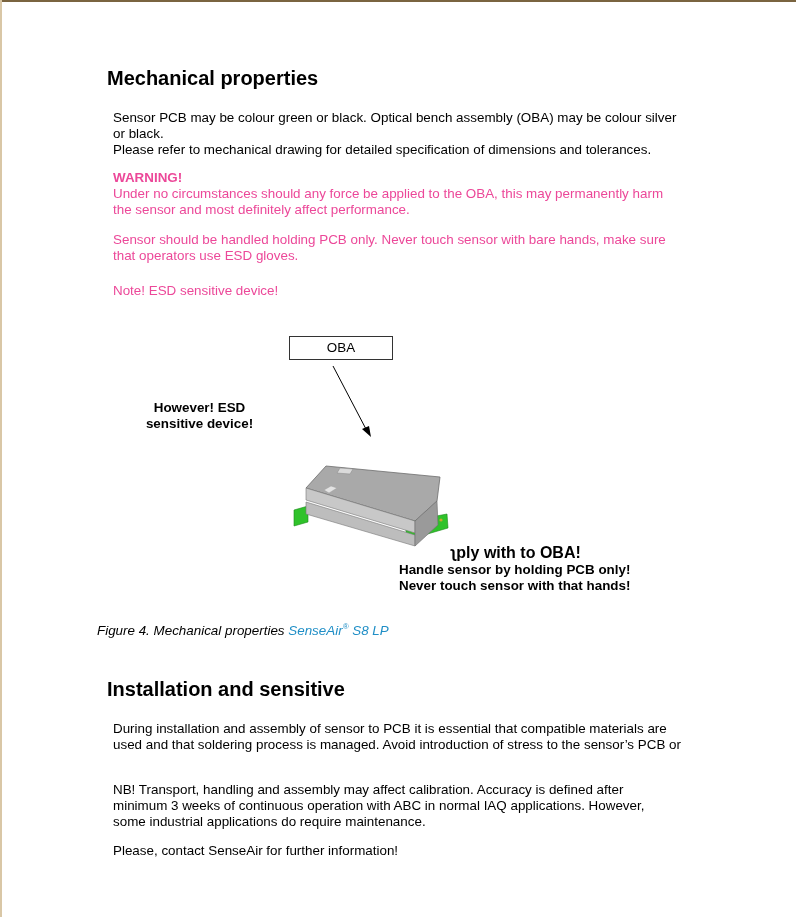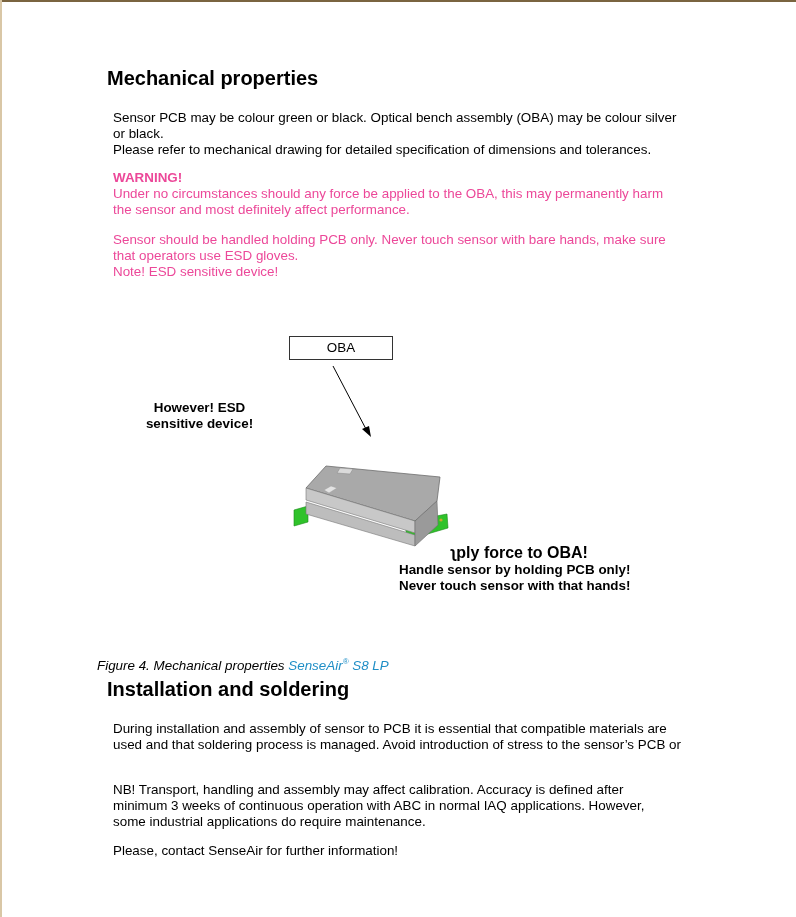--- a/index.html
+++ b/index.html
@@ -65,7 +65,7 @@
     <span>that operators use ESD gloves.</span>
   </p>
 
-  <p class="p red" style="top:248px">Note! ESD sensitive device!</p>
+  <p class="p red" style="top:267px">Note! ESD sensitive device!</p>
 
   <div class="figure">
     <svg class="art" width="580" height="300" viewBox="0 0 580 300">

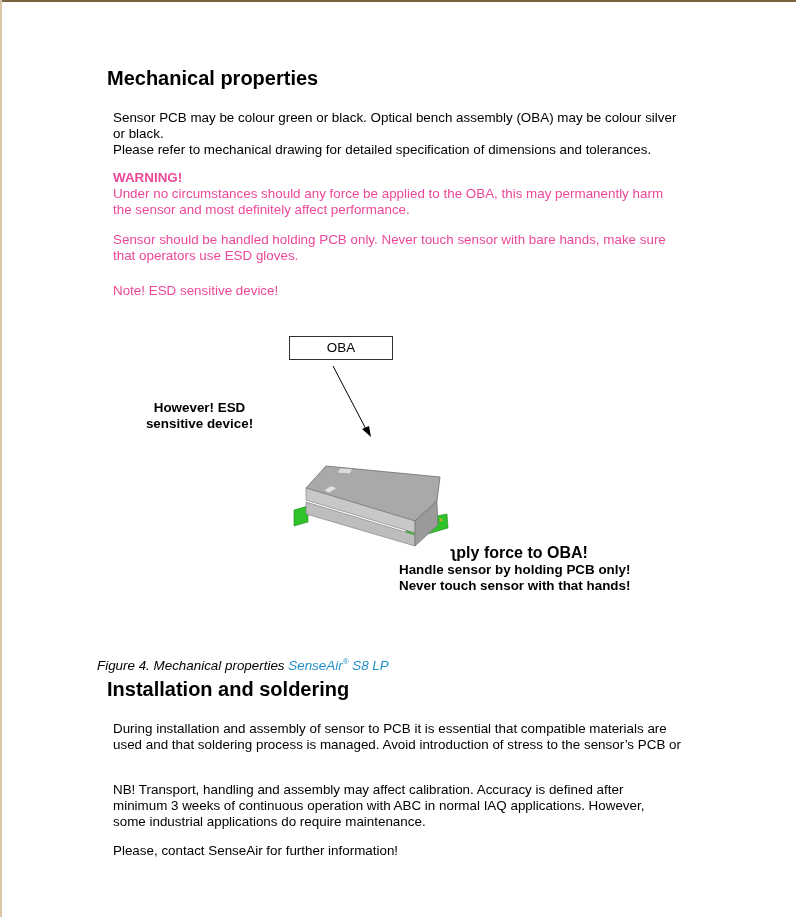--- a/index.html
+++ b/index.html
@@ -98,7 +98,7 @@
     </div>
 
     <div class="force-label">
-      <span class="big">ʅply force to OBA!</span>
+      <span class="big">ʅply with to OBA!</span>
       <span>Handle sensor by holding PCB only!</span><br>
       <span>Never touch sensor with that hands!</span>
     </div>

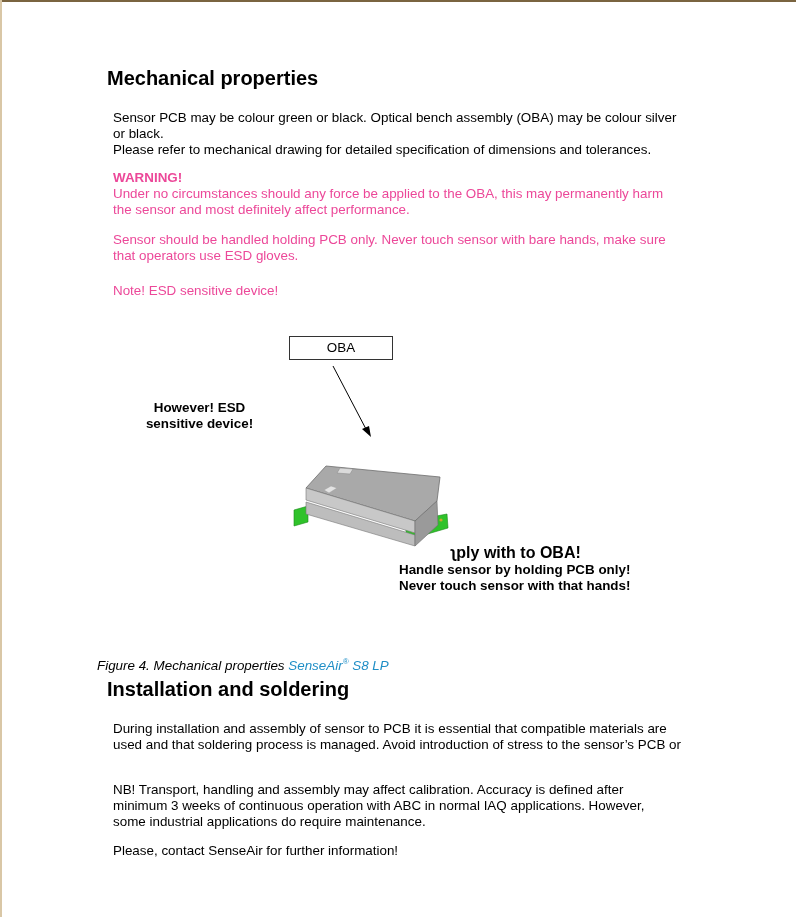--- a/index.html
+++ b/index.html
@@ -19,7 +19,7 @@
     .p { position: absolute; left: 0; width: 570px; font-size: 13.4px; line-height: 16px; margin: 16px; }
     .red { color: #ec4899; }
     .bold { font-weight: bold; }
-    .caption { position: absolute; left: 0; font-size: 13.4px; font-style: italic; white-space: nowrap; margin-top: 35px; }
+    .caption { position: absolute; left: 0; font-size: 13.4px; font-style: italic; white-space: nowrap; }
     .caption .brand { color: #1f8ec6; }
     .caption sup { font-size: 8px; vertical-align: 6px; }
     .figure { position: absolute; left: 0; top: 300px; width: 580px; height: 300px; }

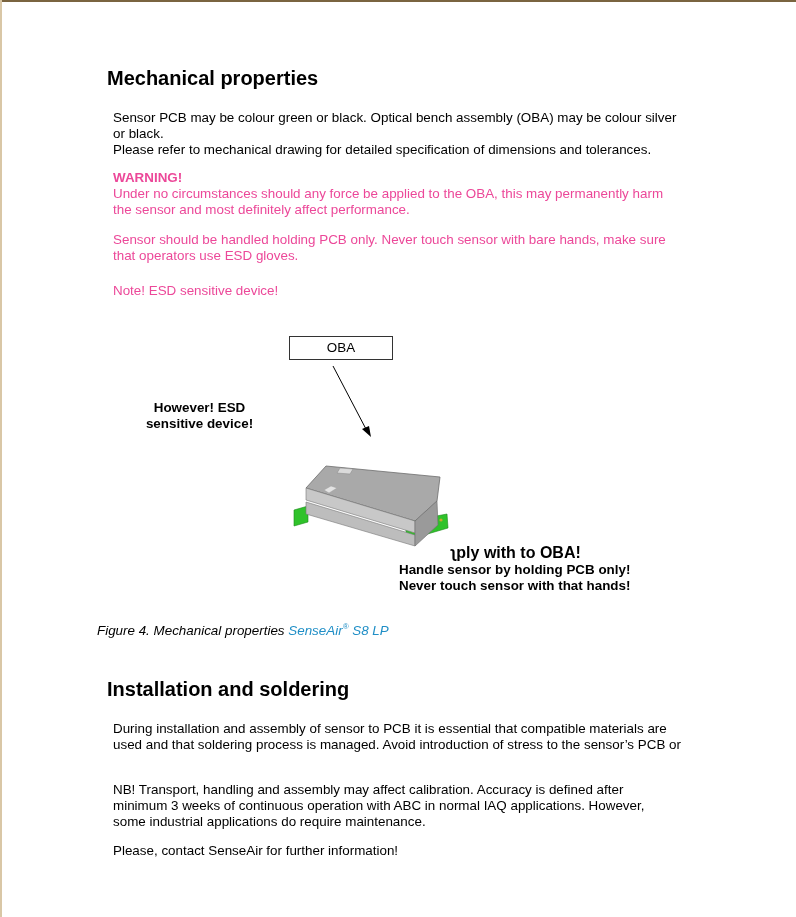--- a/index.html
+++ b/index.html
@@ -108,7 +108,7 @@
     <span>Figure 4. Mechanical properties </span><span class="brand"><span>SenseAir</span><sup>®</sup><span> S8 LP</span></span>
   </div>
 
-  <h2 style="top:668px">Installation and soldering</h2>
+  <h2 style="top:668px">Installation and sensitive</h2>
 
   <p class="p" style="top:705px">
     <span>During installation and assembly of sensor to PCB it is essential that compatible materials are</span><br>

